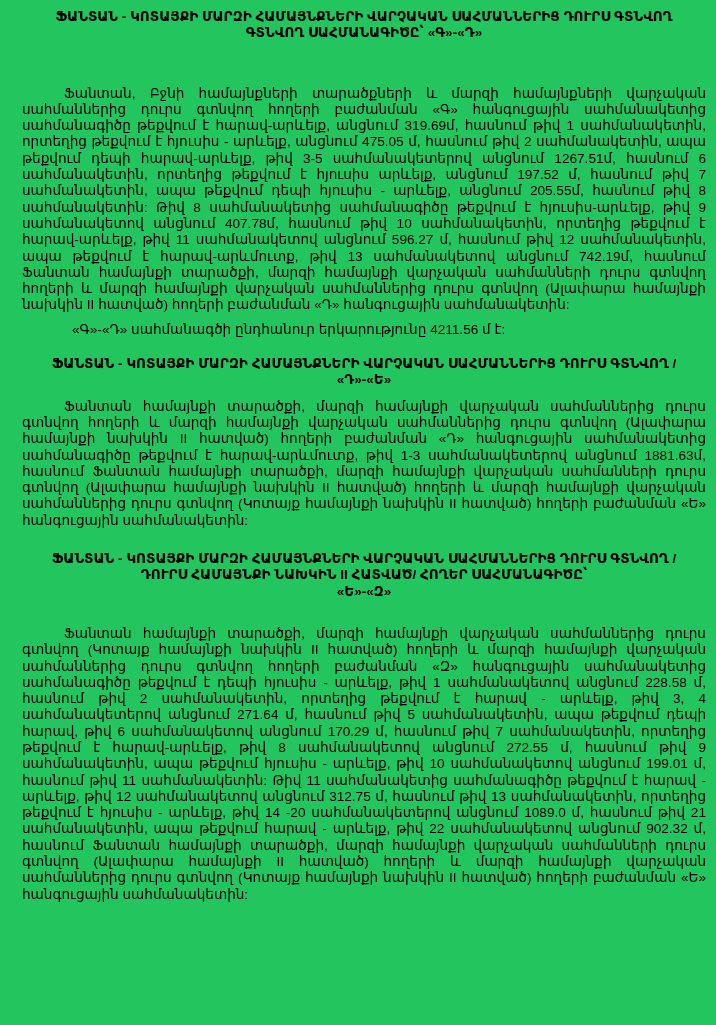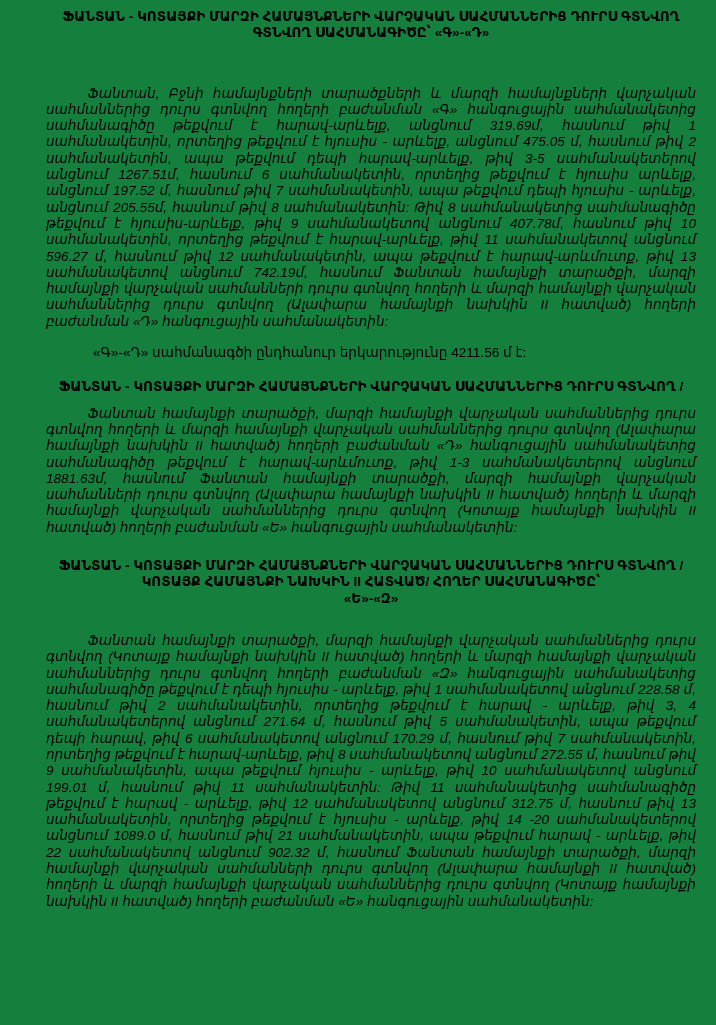--- a/index.html
+++ b/index.html
@@ -11,12 +11,12 @@
     width: 716px;
     min-height: 1025px;
     box-sizing: border-box;
-    background: #15803d;
+    background: #22c55e;
     color: #000000;
     font-family: "Liberation Sans", "DejaVu Sans", sans-serif;
     font-size: 13.6px;
     line-height: 16.3px;
-    padding: 9px 10px 6px 36px;
+    padding: 9px 10px 6px 22px;
   }
   .heading {
     font-weight: bold;

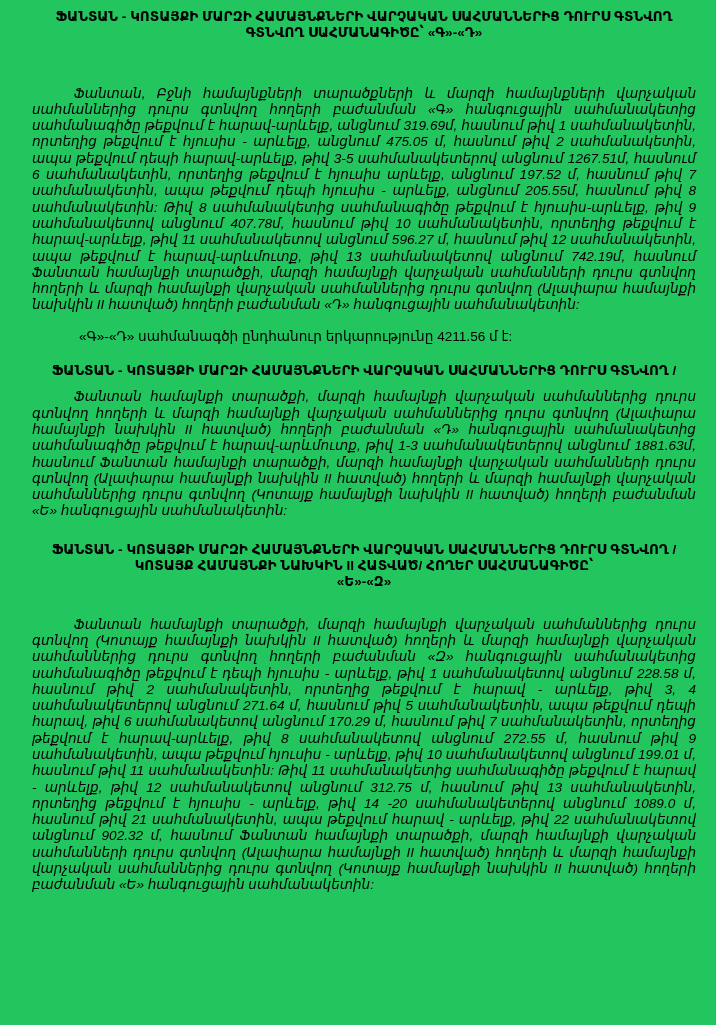--- a/index.html
+++ b/index.html
@@ -31,8 +31,7 @@
   .para {
     text-align: justify;
     text-indent: 42px;
-    margin: 10px;
-    font-style: italic;
+    margin: 0;
   }
   .summary {
     text-indent: 42px;

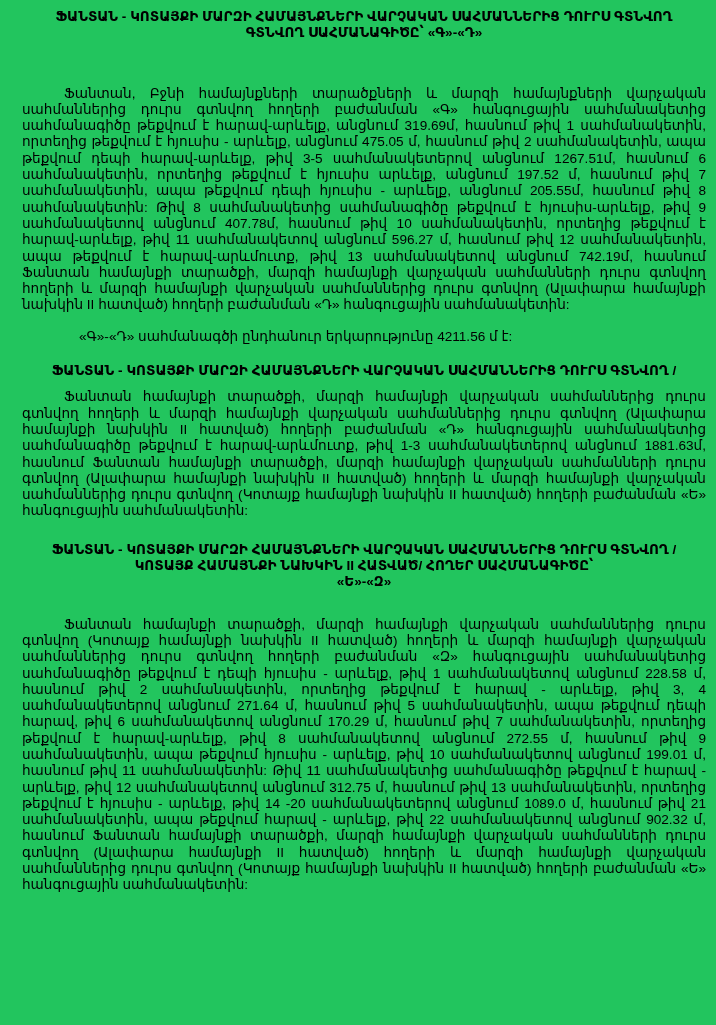--- a/index.html
+++ b/index.html
@@ -35,7 +35,7 @@
   }
   .summary {
     text-indent: 42px;
-    margin: 15px;
+    margin: 8px;
   }
 </style>
 </head>

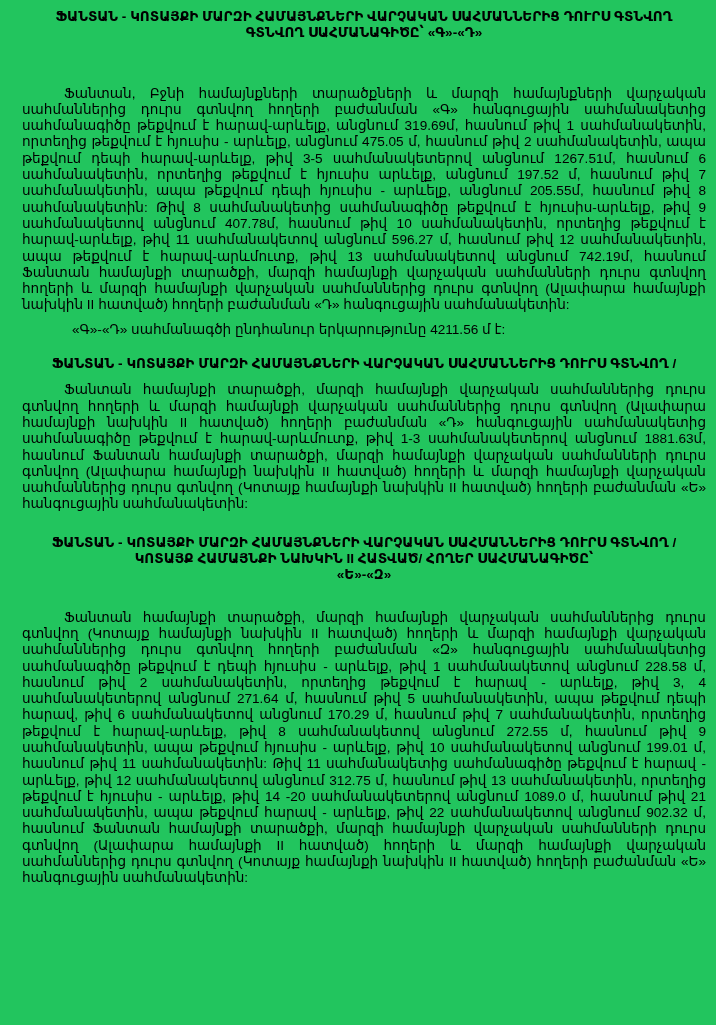--- a/index.html
+++ b/index.html
@@ -52,6 +52,7 @@
 
   <div class="heading h2-block">
     <span class="heading-line">ՖԱՆՏԱՆ - ԿՈՏԱՅՔԻ ՄԱՐԶԻ ՀԱՄԱՅՆՔՆԵՐԻ ՎԱՐՉԱԿԱՆ ՍԱՀՄԱՆՆԵՐԻՑ ԴՈՒՐՍ ԳՏՆՎՈՂ /</span>
+    <span class="heading-line">«Դ»-«Ե»</span>
   </div>
   <p class="para">Ֆանտան համայնքի տարածքի, մարզի համայնքի վարչական սահմաններից դուրս գտնվող հողերի և մարզի համայնքի վարչական սահմաններից դուրս գտնվող (Ալափարա համայնքի նախկին II հատված) հողերի բաժանման «Դ» հանգուցային սահմանակետից սահմանագիծը թեքվում է հարավ-արևմուտք, թիվ 1-3 սահմանակետերով անցնում 1881.63մ, հասնում Ֆանտան համայնքի տարածքի, մարզի համայնքի վարչական սահմանների դուրս գտնվող (Ալափարա համայնքի նախկին II հատված) հողերի և մարզի համայնքի վարչական սահմաններից դուրս գտնվող (Կոտայք համայնքի նախկին II հատված) հողերի բաժանման «Ե» հանգուցային սահմանակետին:</p>
 

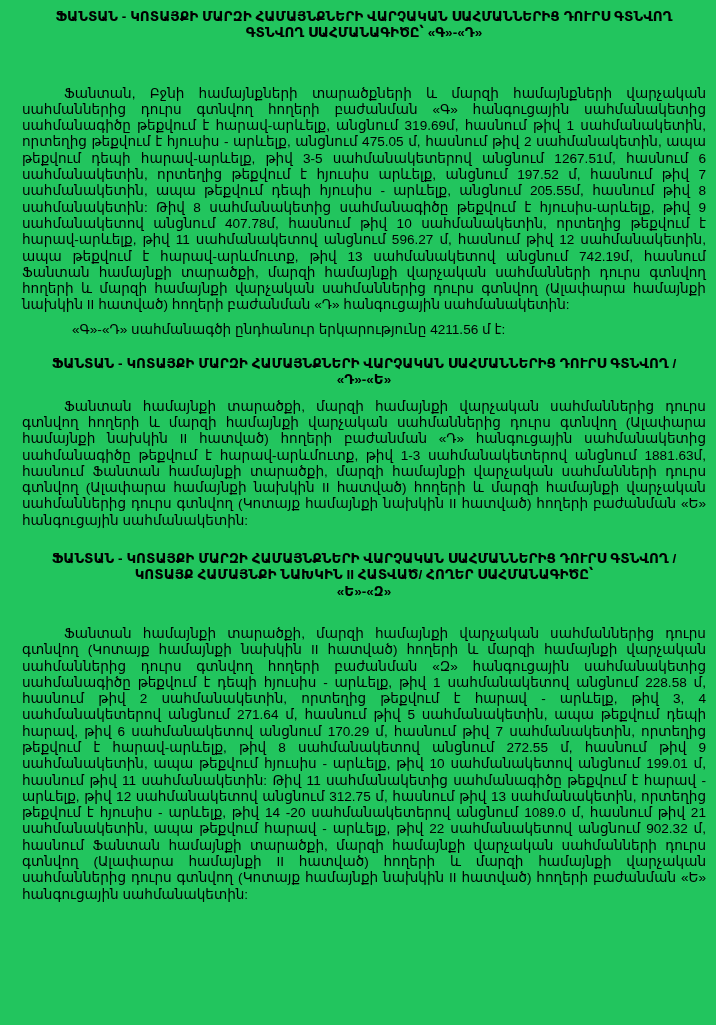--- a/index.html
+++ b/index.html
@@ -58,7 +58,7 @@
 
   <div class="heading h3-block">
     <span class="heading-line">ՖԱՆՏԱՆ - ԿՈՏԱՅՔԻ ՄԱՐԶԻ ՀԱՄԱՅՆՔՆԵՐԻ ՎԱՐՉԱԿԱՆ ՍԱՀՄԱՆՆԵՐԻՑ ԴՈՒՐՍ ԳՏՆՎՈՂ /</span>
-    <span class="heading-line">ԿՈՏԱՅՔ ՀԱՄԱՅՆՔԻ ՆԱԽԿԻՆ II ՀԱՏՎԱԾ/ ՀՈՂԵՐ  ՍԱՀՄԱՆԱԳԻԾԸ՝</span>
+    <span class="heading-line">ԴՈՒՐՍ ՀԱՄԱՅՆՔԻ ՆԱԽԿԻՆ II ՀԱՏՎԱԾ/ ՀՈՂԵՐ  ՍԱՀՄԱՆԱԳԻԾԸ՝</span>
     <span class="heading-line">«Ե»-«Զ»</span>
   </div>
   <p class="para">Ֆանտան համայնքի տարածքի,  մարզի համայնքի վարչական սահմաններից դուրս գտնվող (Կոտայք համայնքի նախկին II հատված)  հողերի և մարզի համայնքի վարչական սահմաններից դուրս գտնվող հողերի բաժանման «Զ»  հանգուցային սահմանակետից սահմանագիծը թեքվում է դեպի հյուսիս - արևելք, թիվ 1 սահմանակետով անցնում 228.58 մ, հասնում թիվ 2 սահմանակետին, որտեղից թեքվում է հարավ - արևելք, թիվ 3, 4 սահմանակետերով անցնում 271.64 մ, հասնում թիվ 5 սահմանակետին, ապա թեքվում դեպի հարավ, թիվ 6 սահմանակետով անցնում 170.29 մ, հասնում թիվ 7 սահմանակետին, որտեղից թեքվում է հարավ-արևելք, թիվ 8 սահմանակետով անցնում 272.55 մ, հասնում թիվ 9 սահմանակետին, ապա թեքվում հյուսիս - արևելք, թիվ 10 սահմանակետով անցնում 199.01 մ, հասնում թիվ 11 սահմանակետին: Թիվ 11 սահմանակետից սահմանագիծը թեքվում է հարավ - արևելք, թիվ 12 սահմանակետով անցնում 312.75 մ, հասնում թիվ 13 սահմանակետին, որտեղից թեքվում է հյուսիս - արևելք, թիվ 14 -20 սահմանակետերով անցնում 1089.0 մ, հասնում թիվ 21 սահմանակետին, ապա թեքվում հարավ - արևելք, թիվ 22 սահմանակետով անցնում  902.32 մ, հասնում Ֆանտան համայնքի տարածքի,  մարզի համայնքի վարչական սահմանների դուրս գտնվող (Ալափարա համայնքի II հատված) հողերի և  մարզի համայնքի վարչական սահմաններից դուրս գտնվող (Կոտայք համայնքի նախկին II հատված) հողերի բաժանման «Ե»  հանգուցային սահմանակետին:</p>

